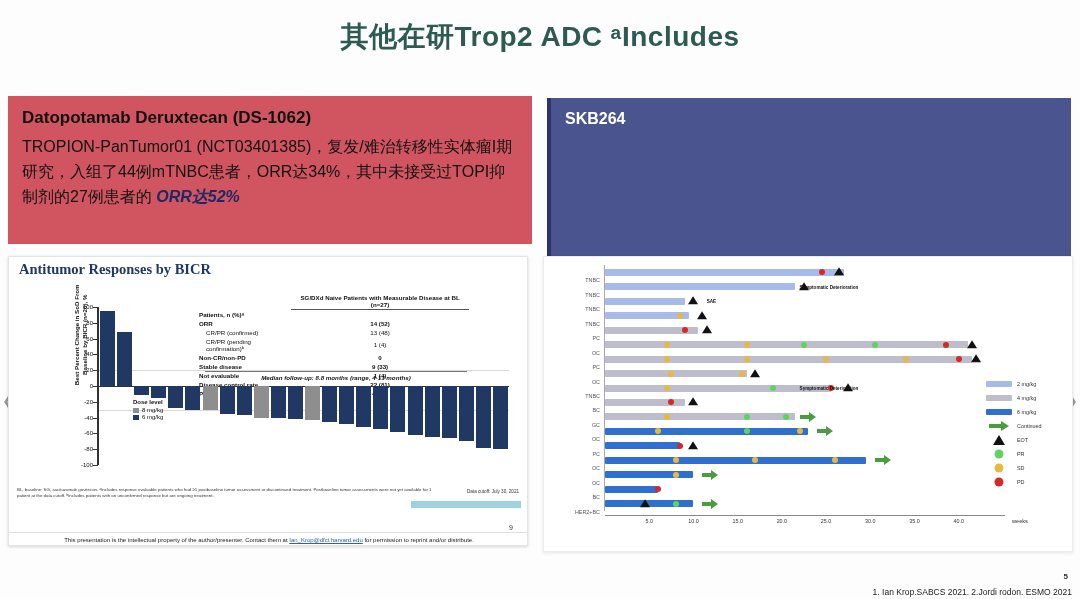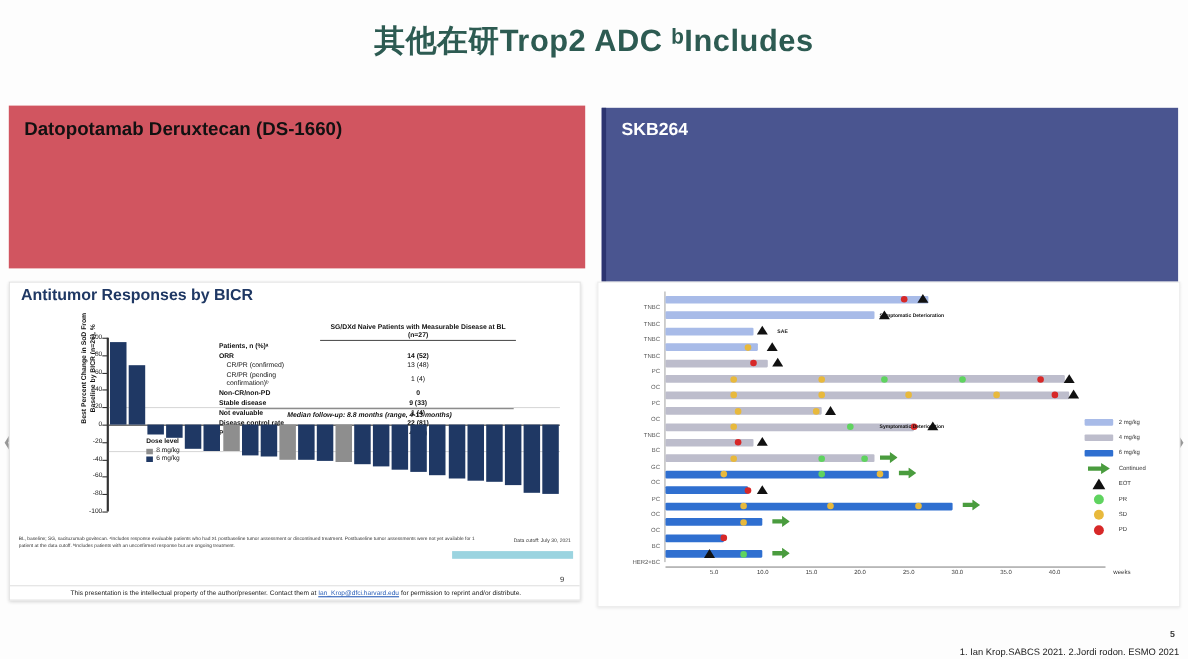--- a/index.html
+++ b/index.html
@@ -186,7 +186,7 @@
 <div class="slide">
 
   <div class="title-bar">
-    <div class="title-text">其他在研Trop2 ADC ᵇIncludes</div>
+    <div class="title-text">其他在研Trop2 ADC ᵃIncludes</div>
   </div>
 
   <div class="box box-red">

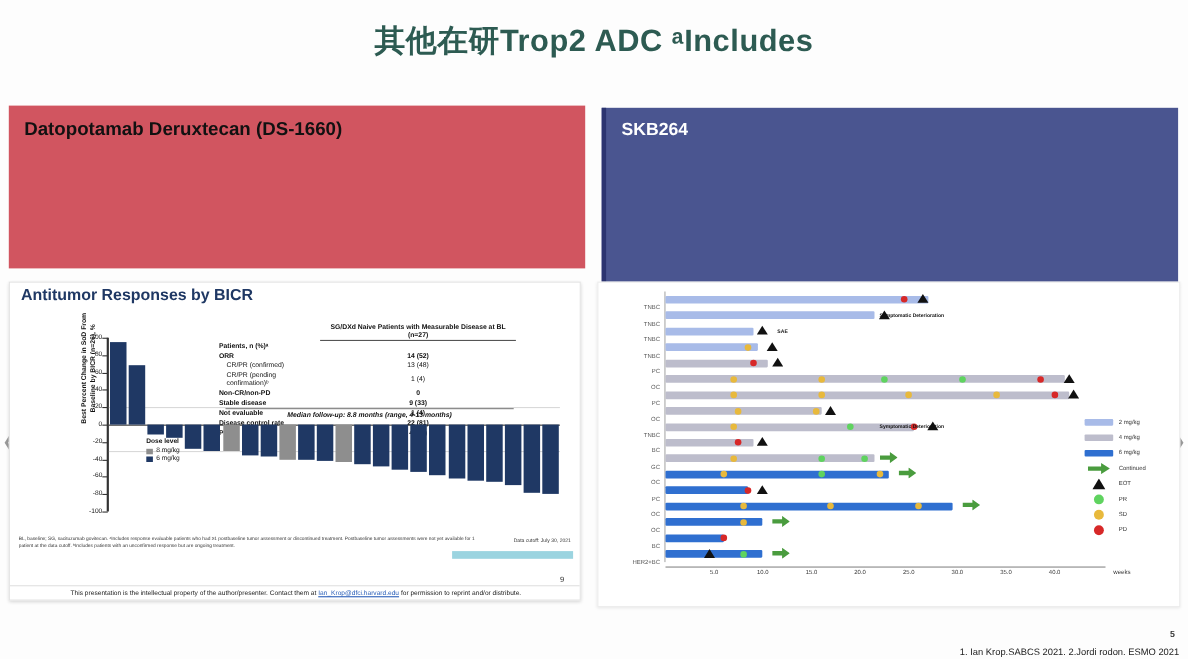--- a/index.html
+++ b/index.html
@@ -190,7 +190,7 @@
   </div>
 
   <div class="box box-red">
-    <h3>Datopotamab Deruxtecan (DS-1660)</h3>
+    <h3>Datopotamab Deruxtecan (DS-1062)</h3>
   </div>
 
   <div class="box box-blue">

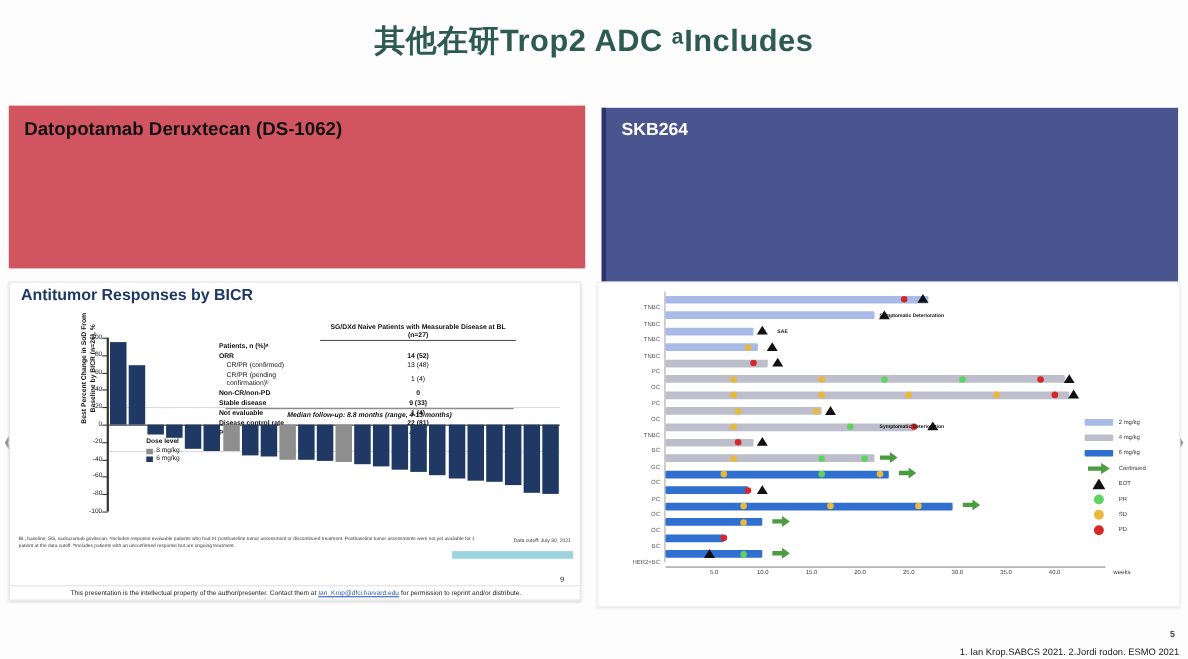--- a/index.html
+++ b/index.html
@@ -191,6 +191,7 @@
 
   <div class="box box-red">
     <h3>Datopotamab Deruxtecan (DS-1062)</h3>
+    <p><span>TROPION-PanTumor01 (NCT03401385)，复发/难治转移性实体瘤I期研究，入组了44例mTNBC患者，ORR达34%，其中未接受过TOPI抑制剂的27例患者的 </span><span class="hl-red">ORR达52%</span></p>
   </div>
 
   <div class="box box-blue">

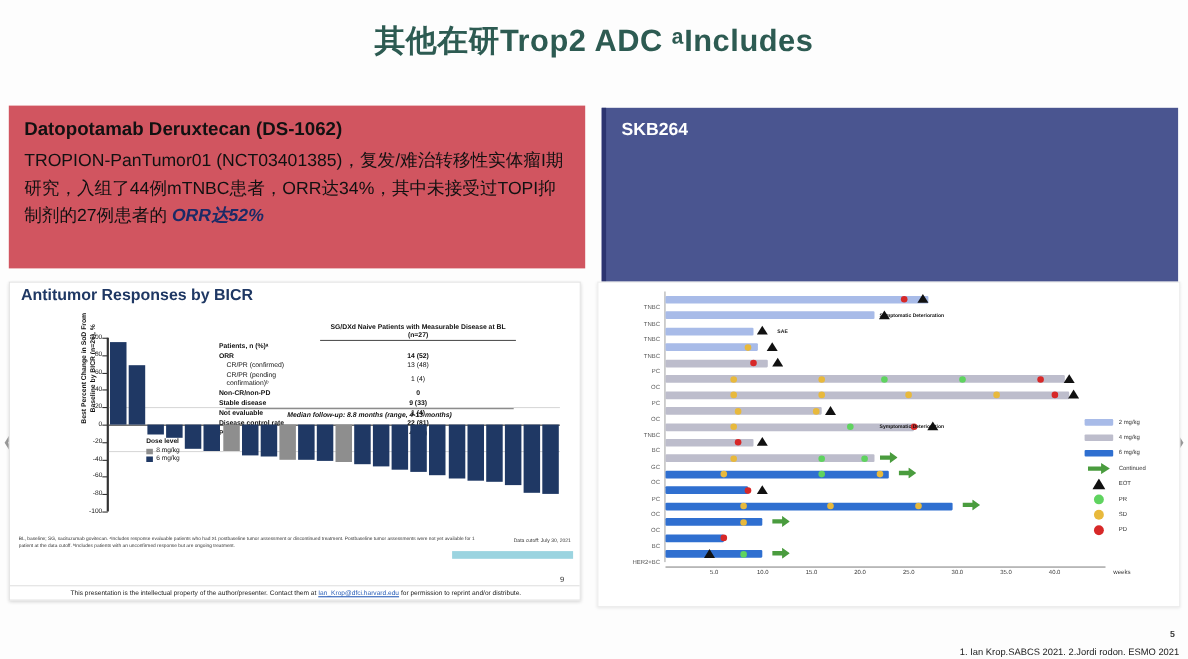--- a/index.html
+++ b/index.html
@@ -51,7 +51,7 @@
   }
   .fl-title{
     position:absolute; left:10px; top:4px;
-    font-size:14.5px; font-weight:bold; color:#1f3864;
+    font-size:14.5px; font-weight:bold; color:#1f3864;font-family:Liberation Serif, serif;
   }
   .fl-sub{
     position:absolute; left:12px; top:22px;

